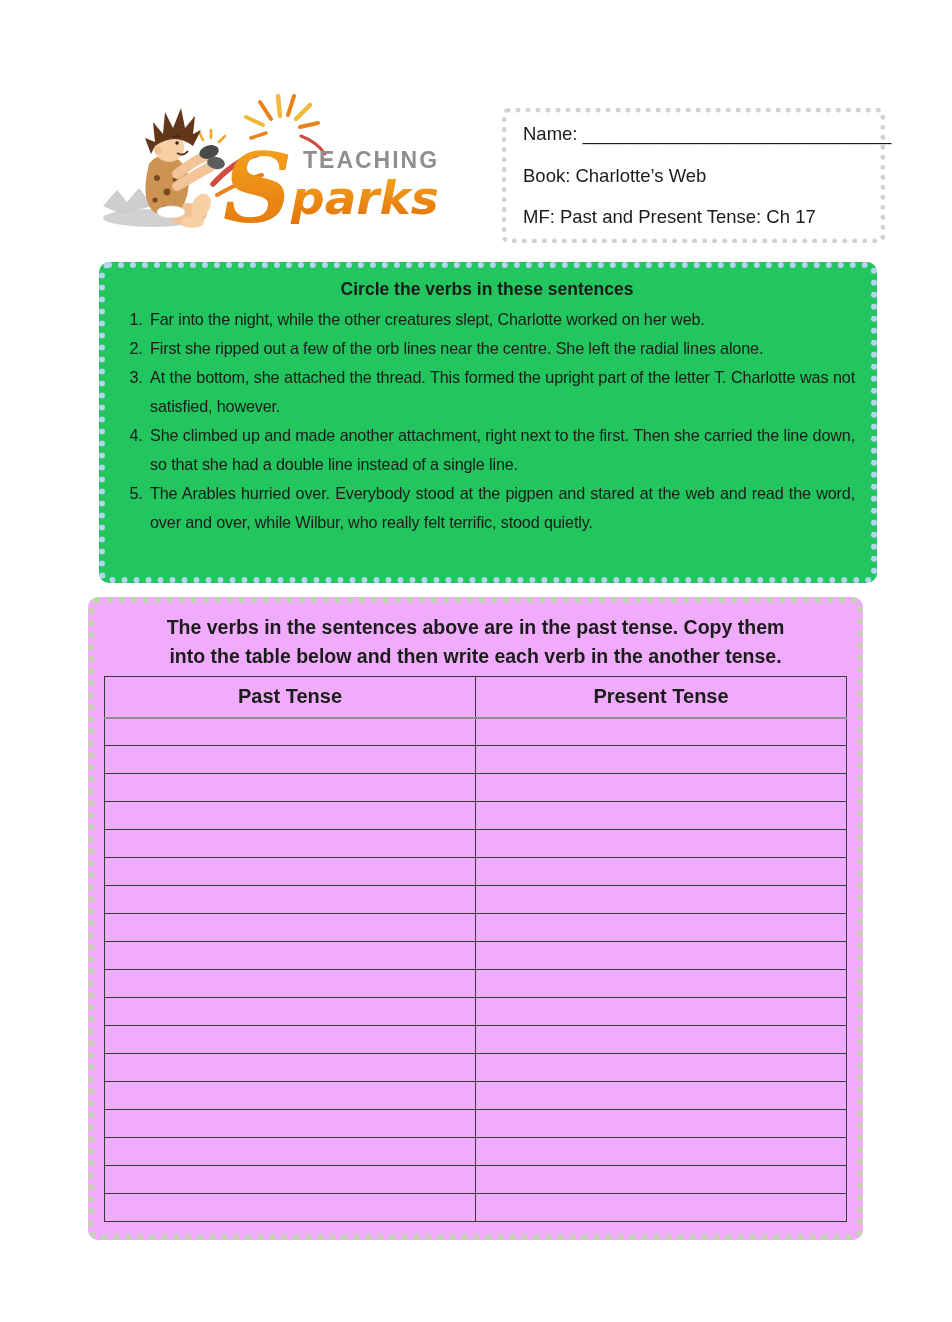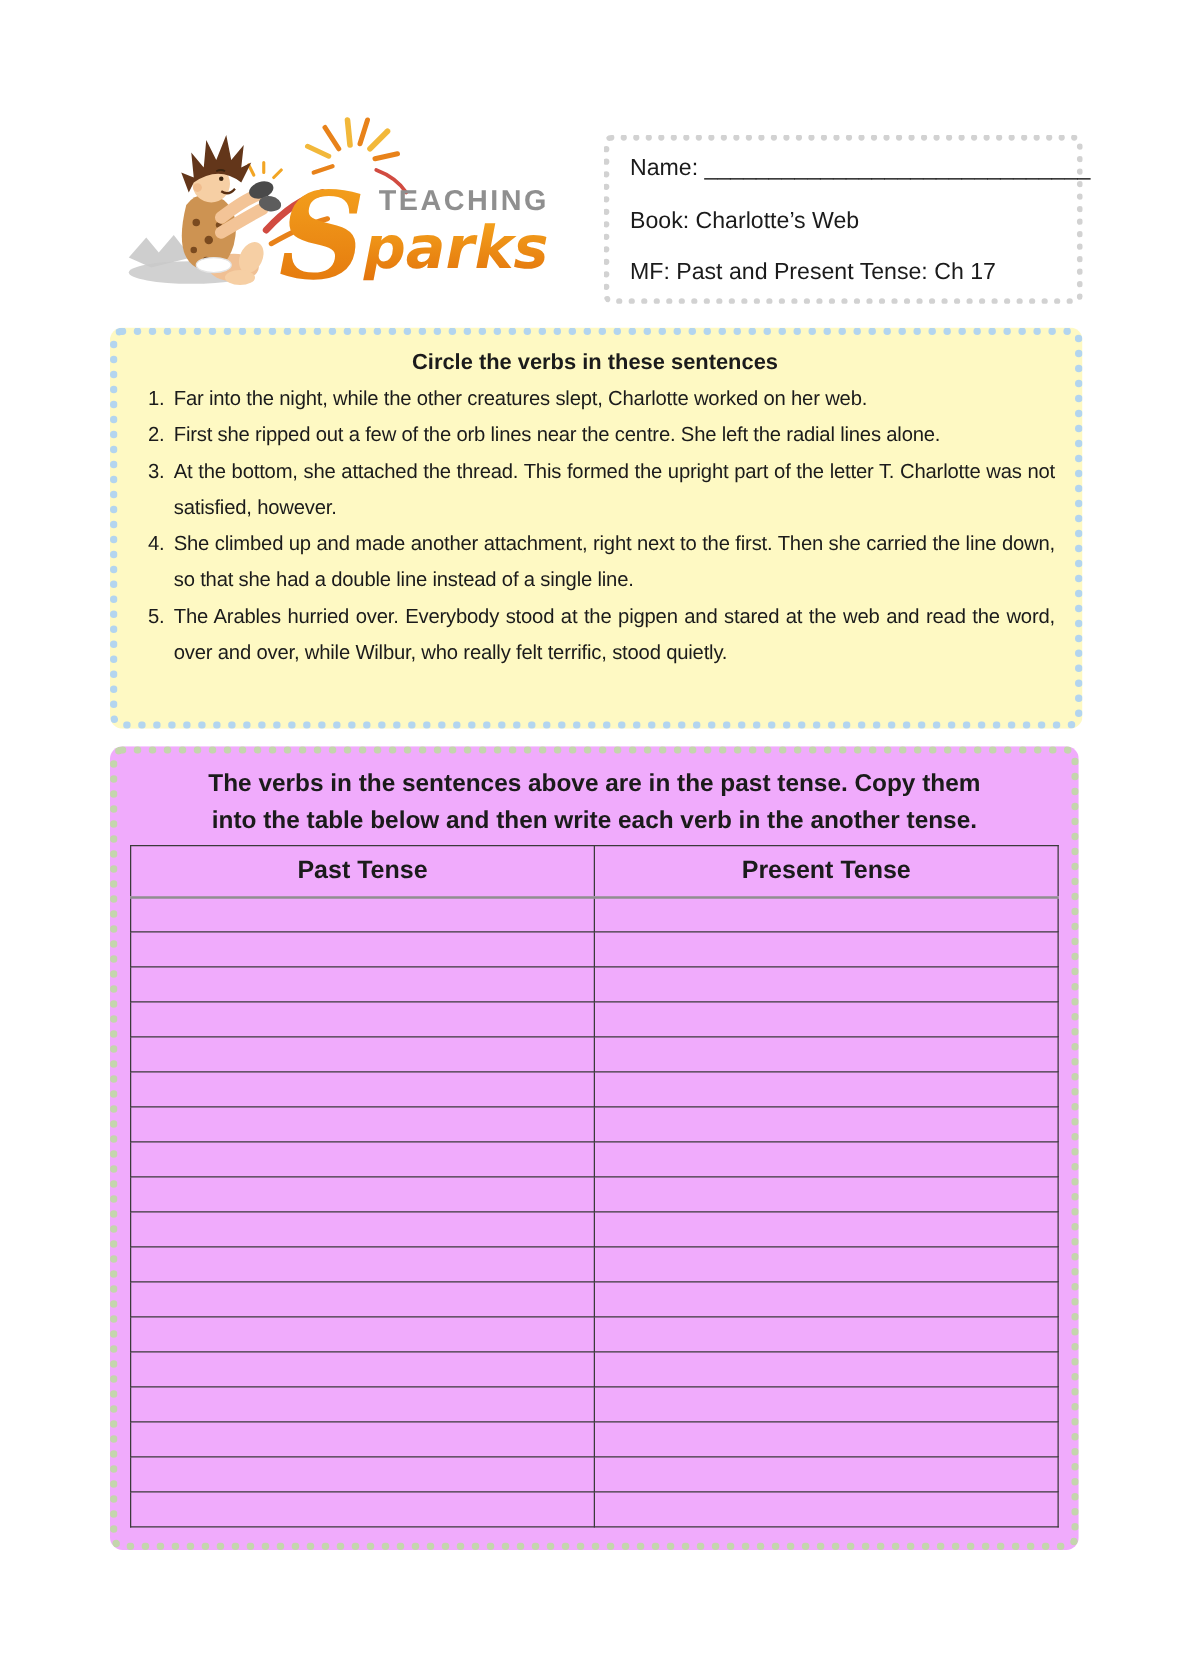--- a/index.html
+++ b/index.html
@@ -17,7 +17,7 @@
   .logo { position:absolute; left:95px; top:92px; width:385px; height:158px; }
 
   .name-box {
-    position:absolute; left:483px; top:108px; width:383px; height:135px;
+    position:absolute; left:502px; top:108px; width:383px; height:135px;
     border:5px dotted #d2d2d2; border-radius:6px;
     padding:10px 16px;
     display:flex; flex-direction:column; justify-content:space-between;

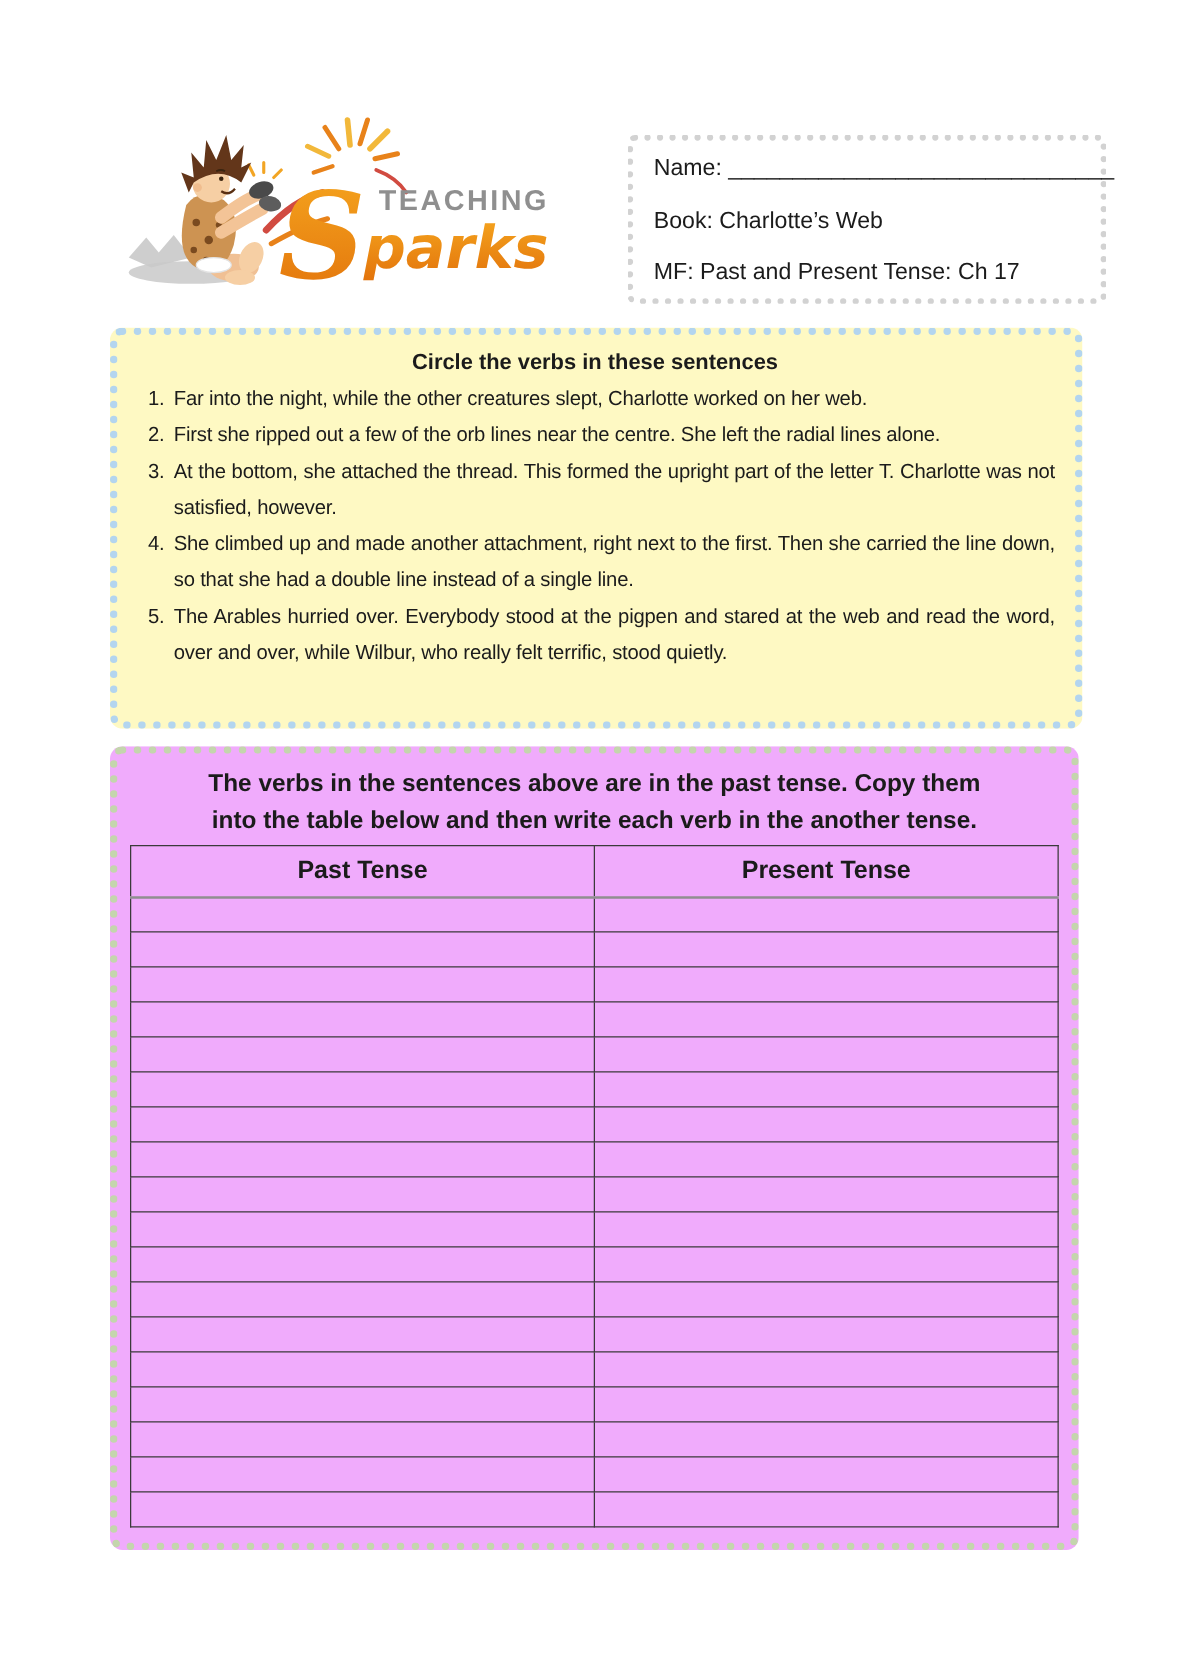--- a/index.html
+++ b/index.html
@@ -28,10 +28,10 @@
 
   
   .blue-box {
-    position:absolute; left:88px; top:262px; width:778px; height:321px;
+    position:absolute; left:99px; top:262px; width:778px; height:321px;
     border:6px dotted #b3d5ef; border-radius:10px;
     padding:8px 16px 6px 14px;
-    background:#fef9c3;
+    background:#22c55e;
   }
   .blue-box h2 {
     margin:0 0 3px 0; text-align:center;

